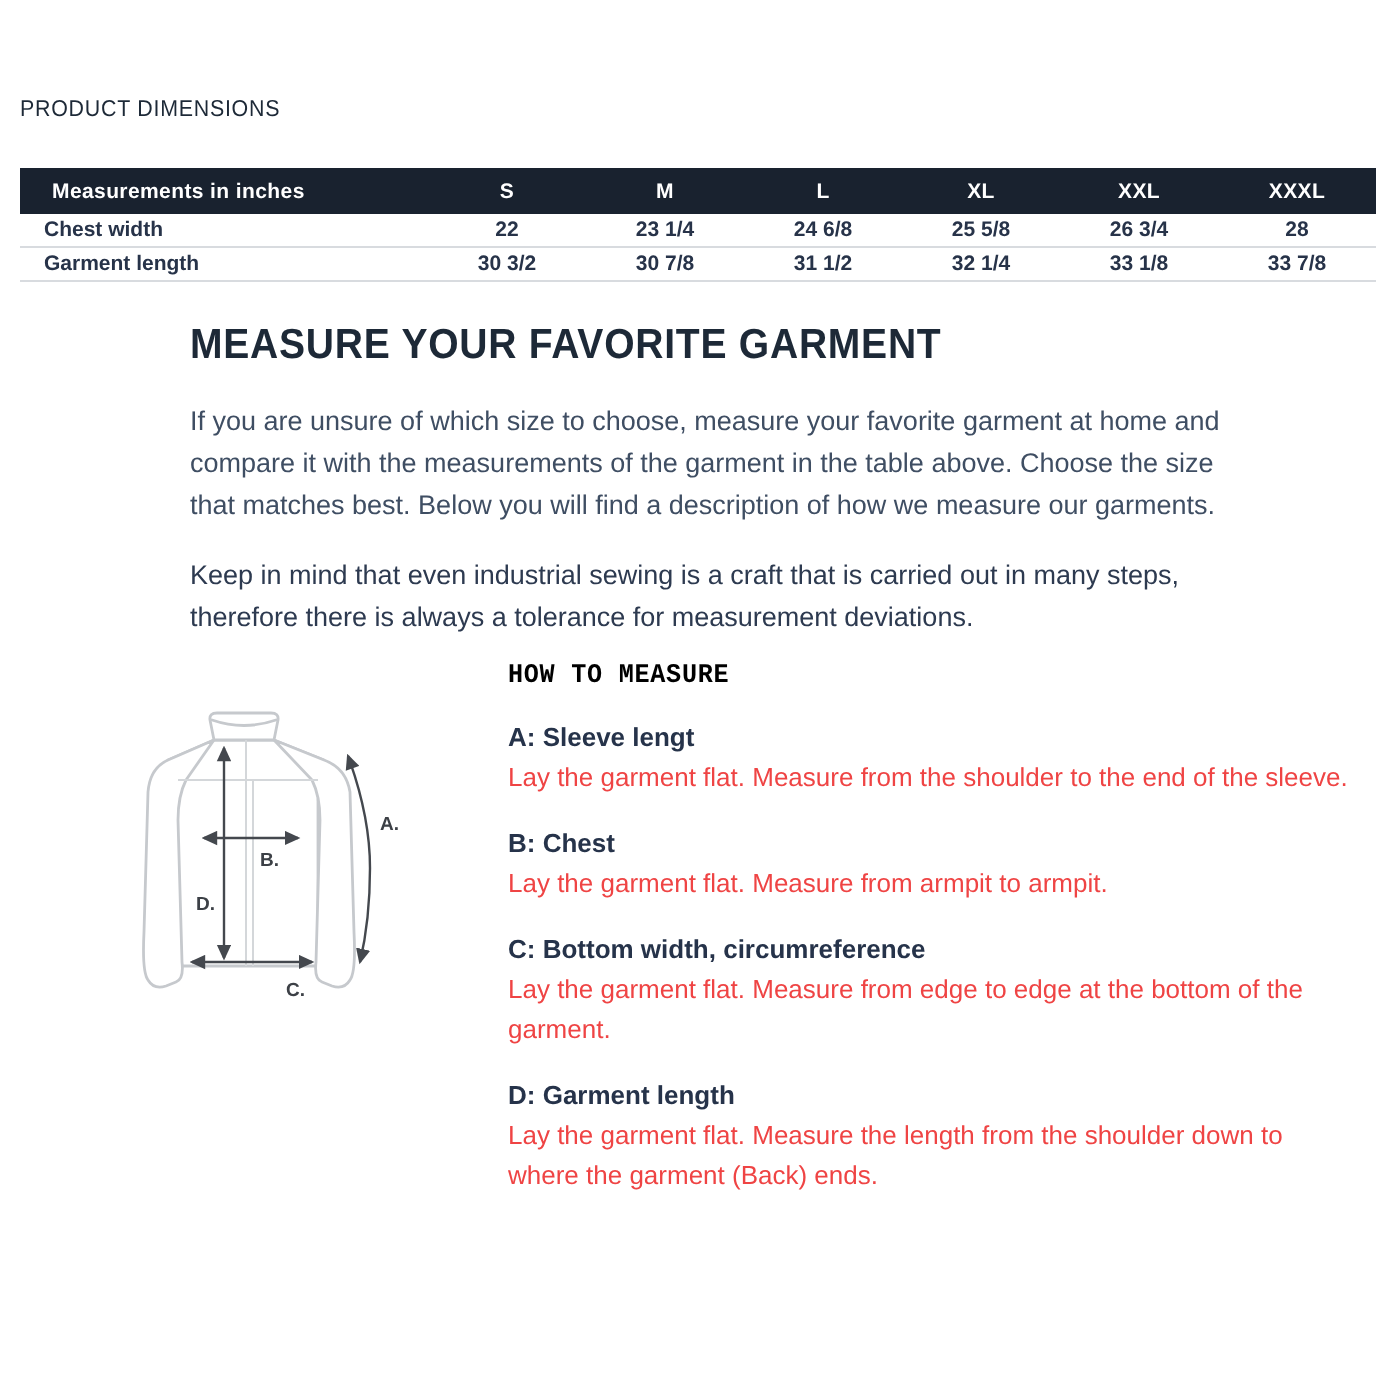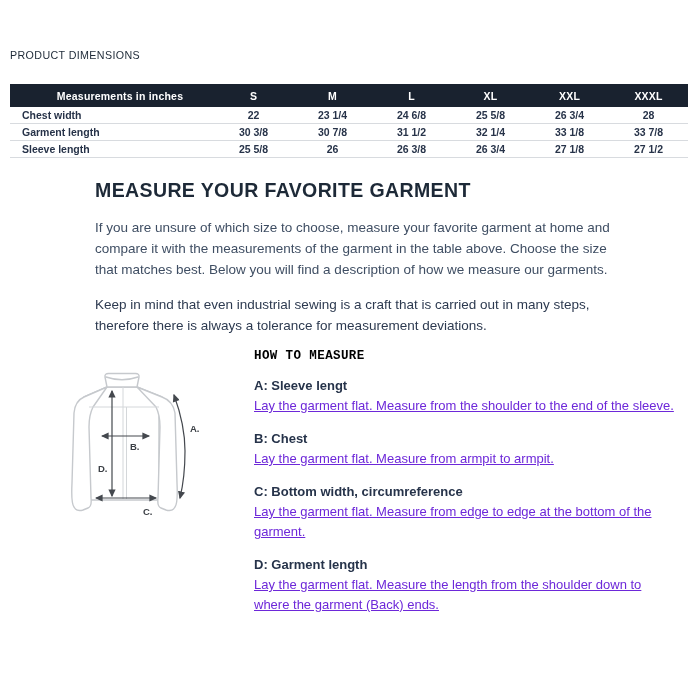--- a/index.html
+++ b/index.html
@@ -19,7 +19,7 @@
     background:#19222f;color:#ffffff;font-size:10.5px;font-weight:700;
     height:23px;padding:0;text-align:center;letter-spacing:.2px;
   }
-  .dim-table thead th.lbl{text-align:center;padding-left:16px;}
+  .dim-table thead th.lbl{text-align:left;padding-left:16px;}
   .dim-table tbody td{
     font-size:10.5px;font-weight:700;color:#273349;height:16px;padding:0;
     text-align:center;border-bottom:1px solid #d8dbdf;background:#ffffff;

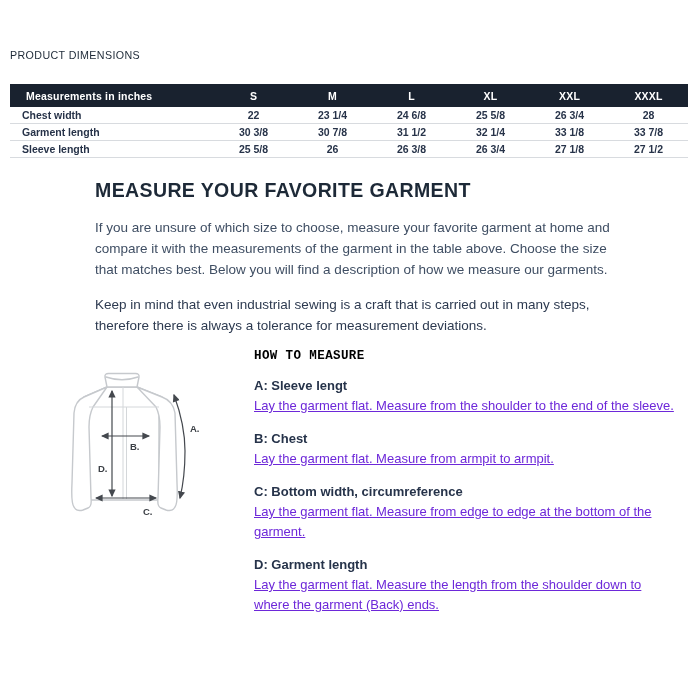--- a/index.html
+++ b/index.html
@@ -78,7 +78,7 @@
     </tr>
     <tr>
       <td class="lbl">Garment length</td>
-      <td>30 3/8</td>
+      <td>30 3/2</td>
       <td>30 7/8</td>
       <td>31 1/2</td>
       <td>32 1/4</td>

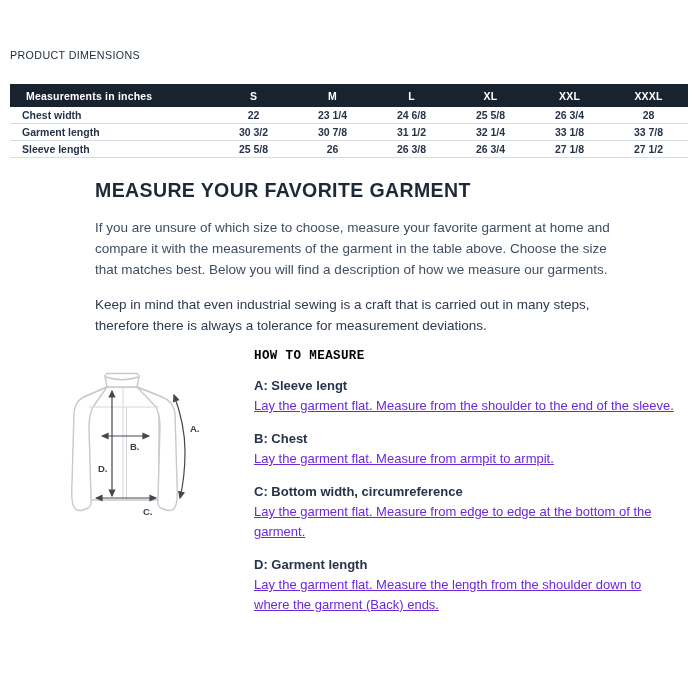--- a/index.html
+++ b/index.html
@@ -85,15 +85,6 @@
       <td>33 1/8</td>
       <td>33 7/8</td>
     </tr>
-    <tr>
-      <td class="lbl">Sleeve length</td>
-      <td>25 5/8</td>
-      <td>26</td>
-      <td>26 3/8</td>
-      <td>26 3/4</td>
-      <td>27 1/8</td>
-      <td>27 1/2</td>
-    </tr>
   </tbody>
 </table>
 

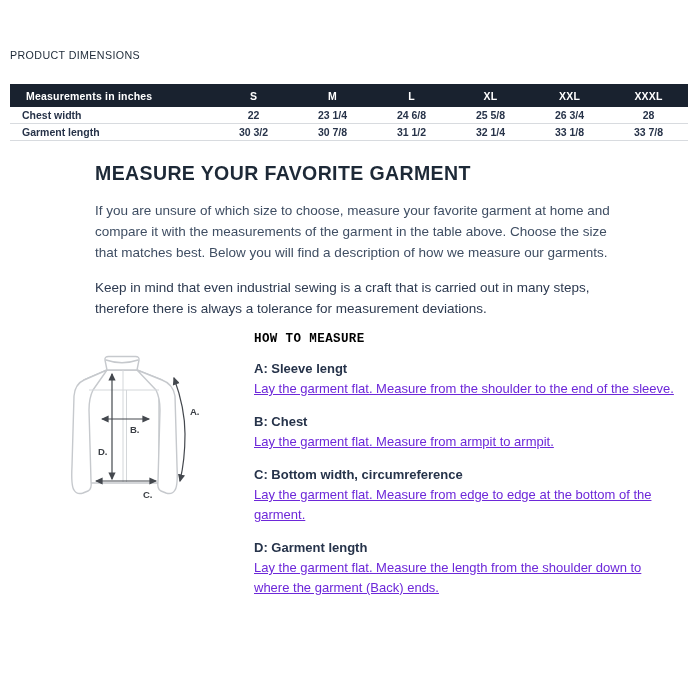--- a/index.html
+++ b/index.html
@@ -37,7 +37,7 @@
   .h3{font-size:13.5px;line-height:15px;font-weight:700;color:#000000;margin:0 0 6px 0;font-family:Liberation Mono, monospace;}
   .mi{margin-top:13px;}
   .mi-label{font-size:13px;line-height:20px;font-weight:700;color:#26334a;}
-  .mi-text{font-size:13px;line-height:20px;color:#6d28d9;white-space:pre-line;text-decoration:underline;}
+  .mi-text{font-size:13px;line-height:20px;color:#ef4444;white-space:pre-line;}
   svg text{font-family:"Liberation Sans",sans-serif;font-size:9.5px;font-weight:600;fill:#3c4046;}
 </style>
 </head>

